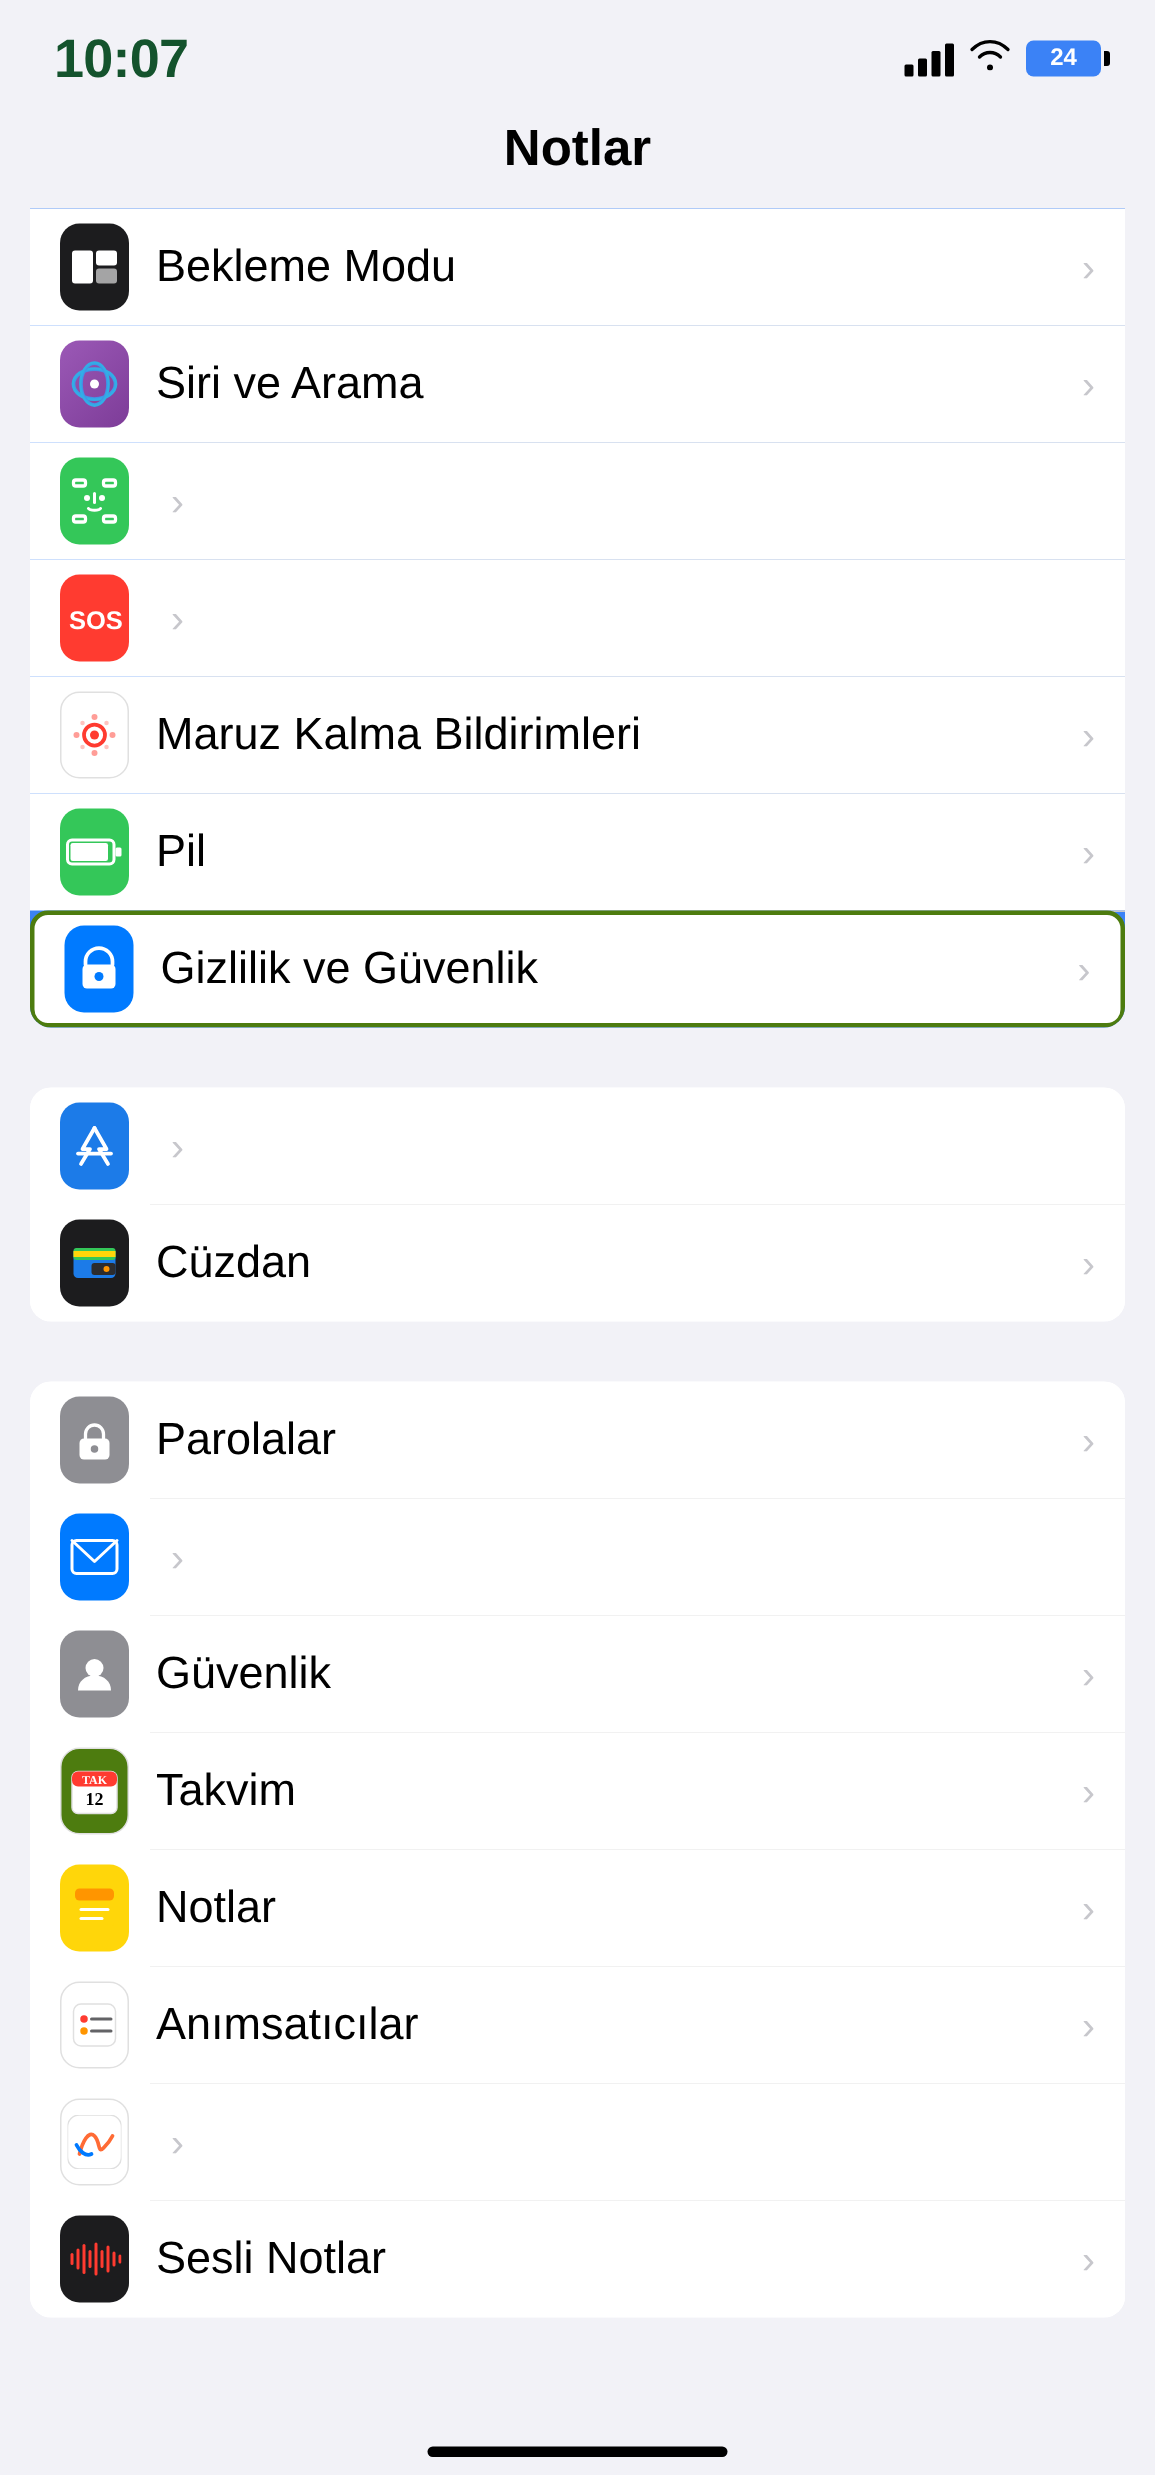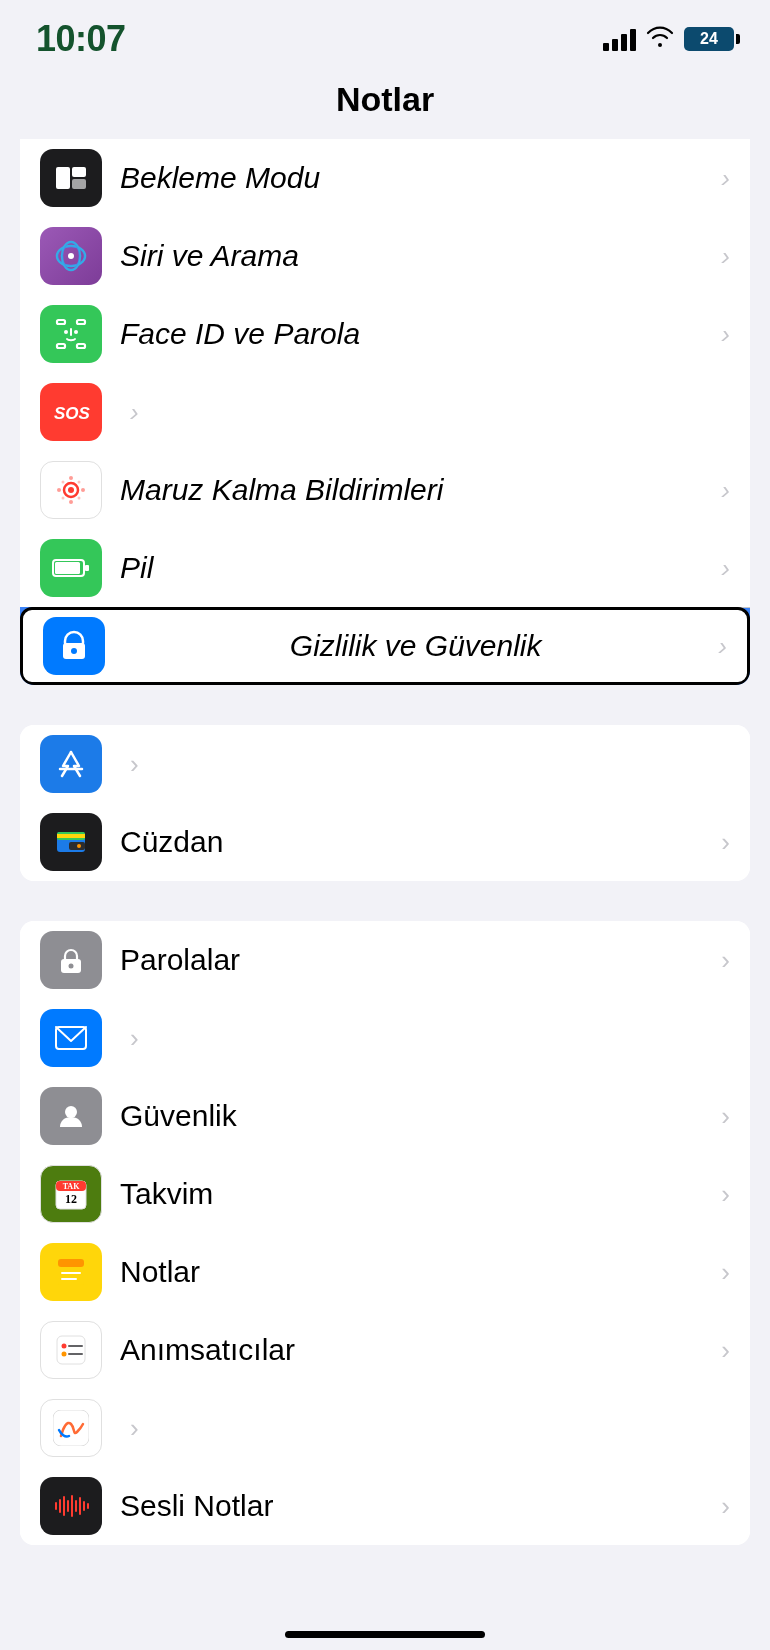--- a/index.html
+++ b/index.html
@@ -49,7 +49,7 @@
     .battery-icon {
       display: flex;
       align-items: center;
-      background: #0c4a6e;
+      background: #3b82f6;
       border-radius: 5px;
       padding: 3px 6px;
       font-size: 16px;

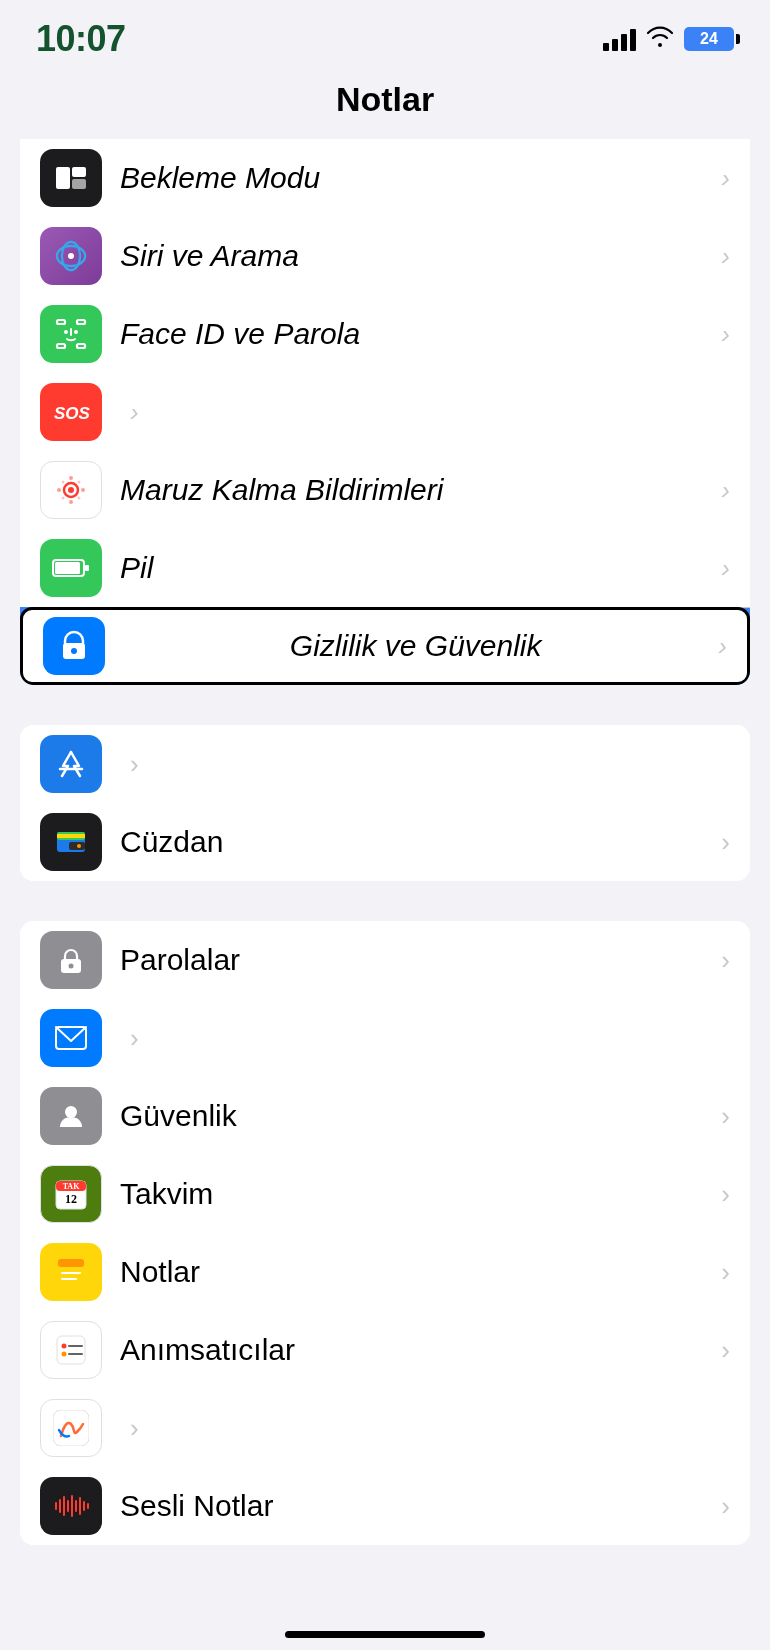--- a/index.html
+++ b/index.html
@@ -168,7 +168,6 @@
       border-radius: 0 0 14px 14px;
       margin-bottom: 20px;
       overflow: hidden;
-      font-style: italic;
     }
 
     

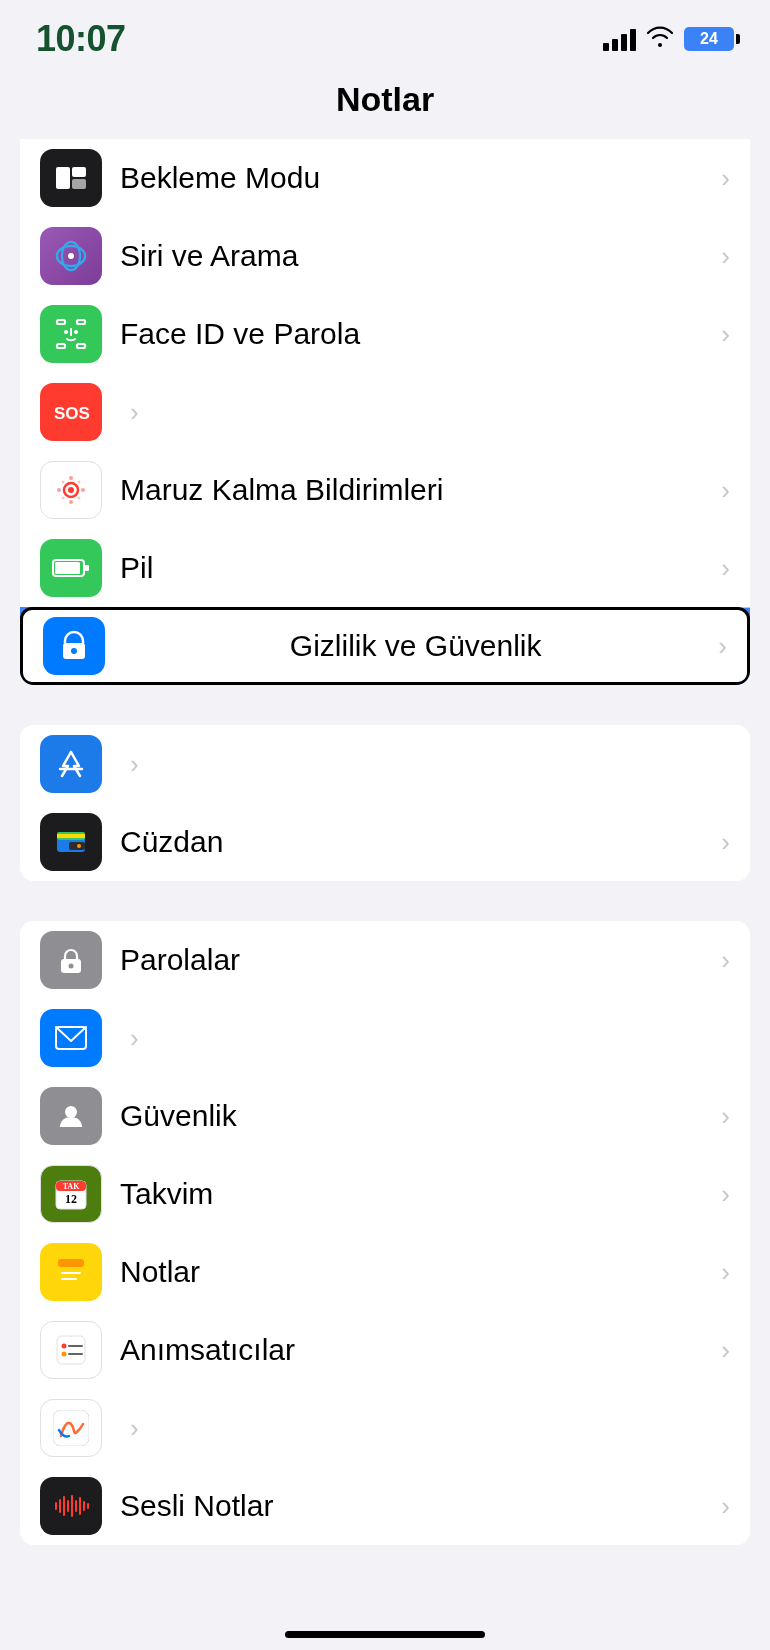--- a/index.html
+++ b/index.html
@@ -270,7 +270,6 @@
           <line x1="17" y1="12" x2="17" y2="18" stroke="white" stroke-width="2" stroke-linecap="round"></line>
         </svg>
       </div>
-      <span class="row-label">Face ID ve Parola</span>
       <span class="chevron">›</span>
     </div>
 

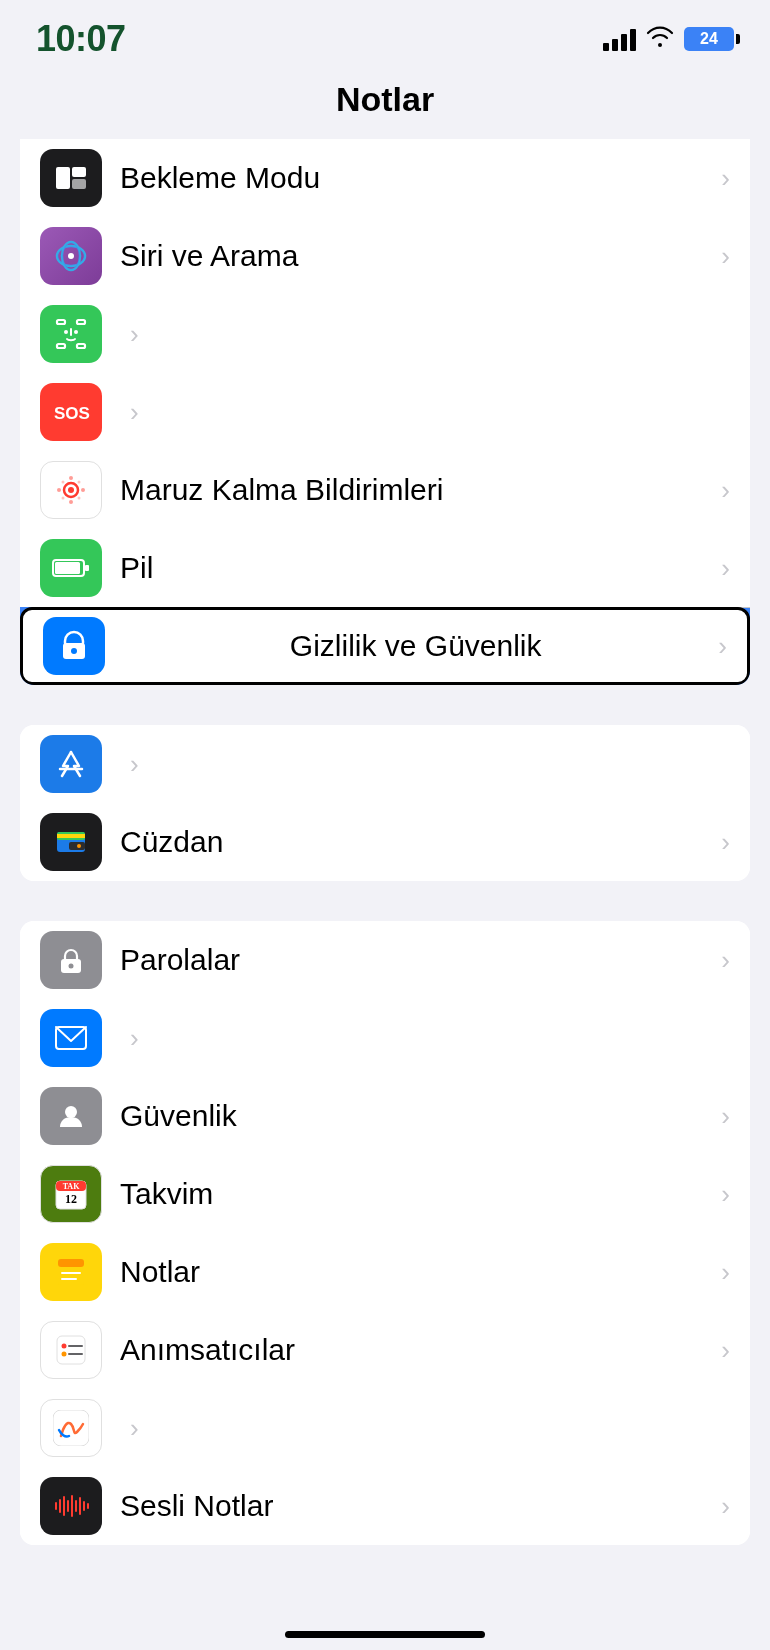--- a/index.html
+++ b/index.html
@@ -114,7 +114,7 @@
 
     
     .icon-wrap {
-      width: 62px;
+      width: 46px;
       height: 58px;
       border-radius: 13px;
       display: flex;

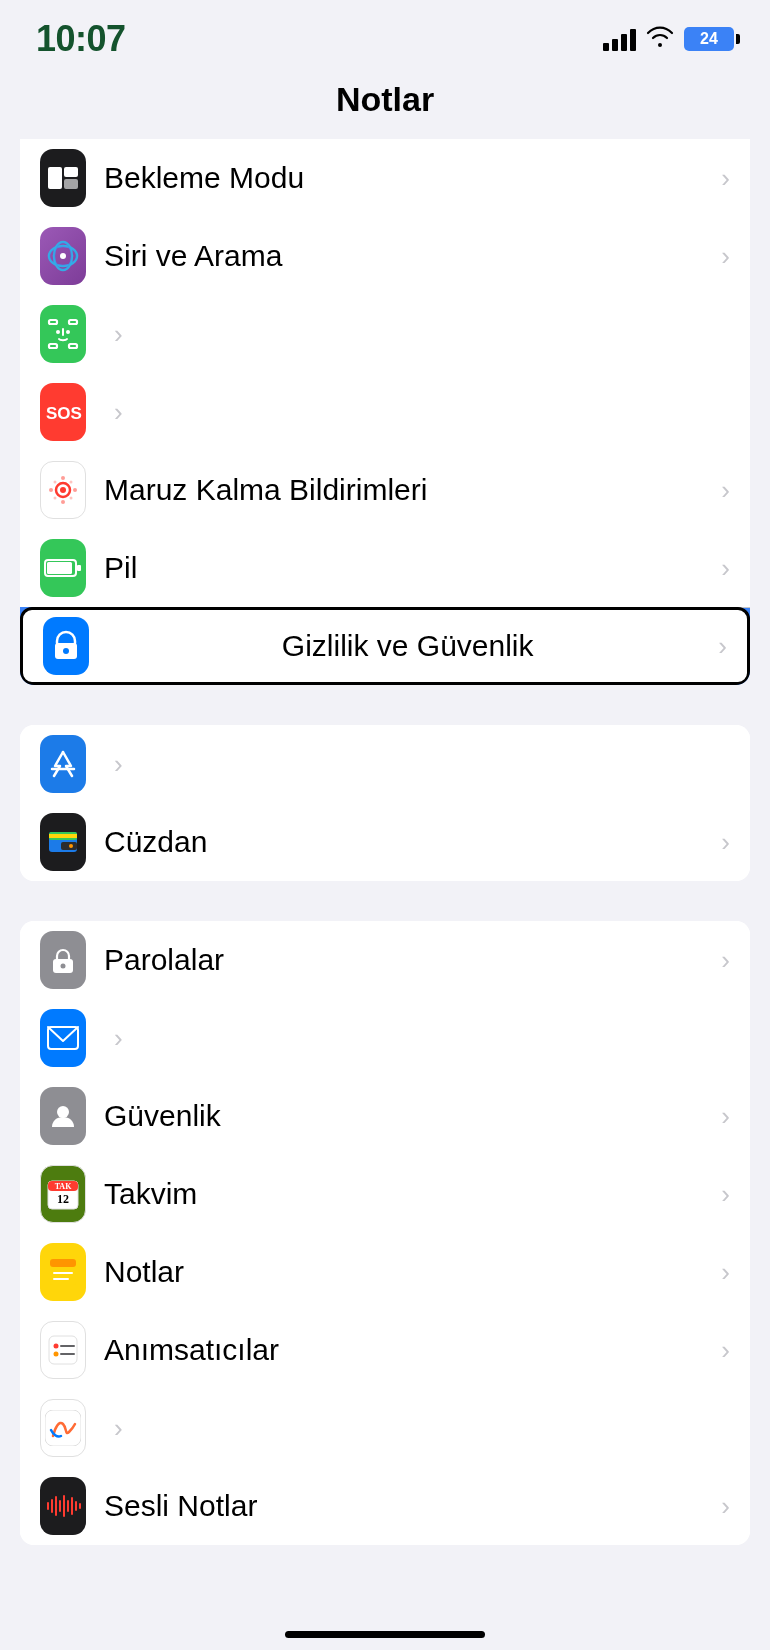--- a/index.html
+++ b/index.html
@@ -172,11 +172,10 @@
 
     
     .row-highlighted-wrapper {
-      border: 3px solid #000000;
+      border: 3px solid #4d7c0f;
       border-radius: 12px;
       overflow: hidden;
       margin: 0;
-      text-align: center;
     }
 
     

